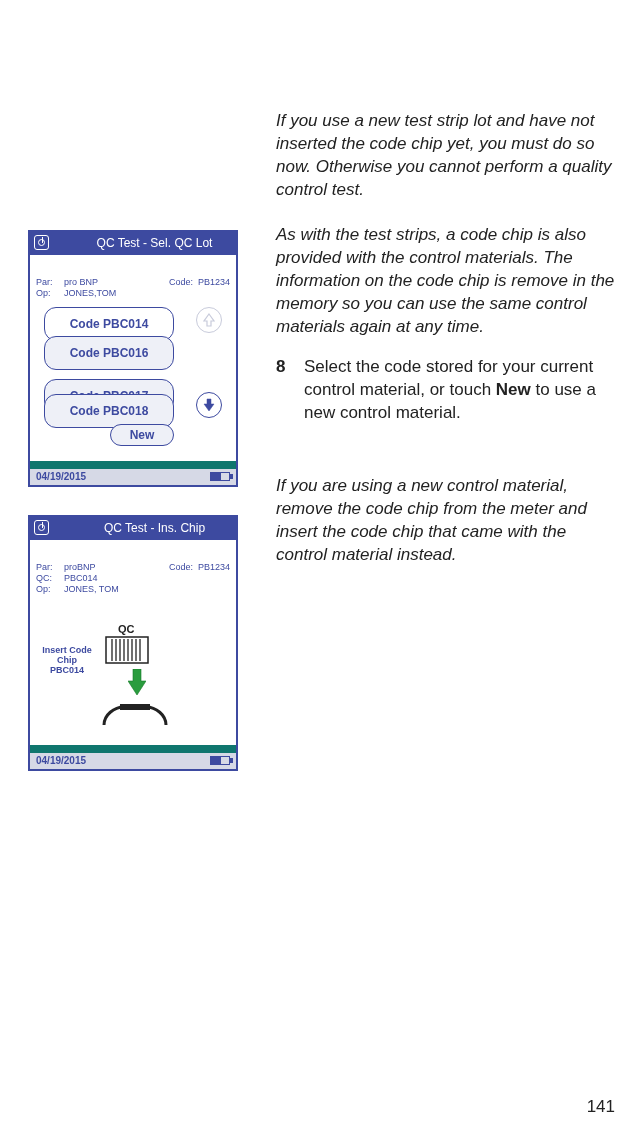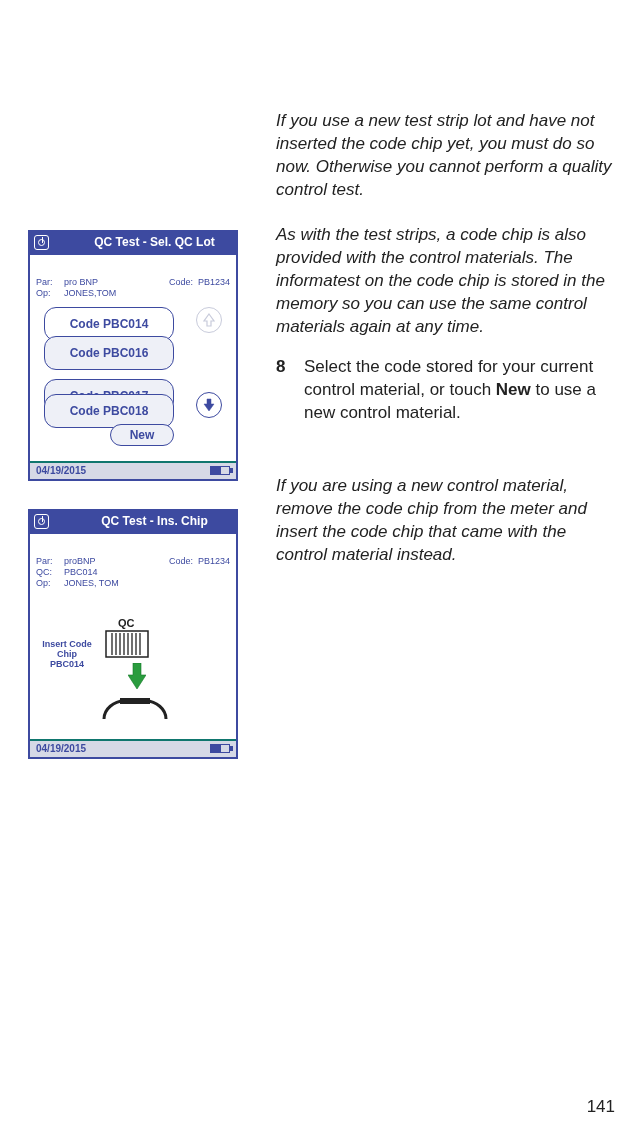--- a/index.html
+++ b/index.html
@@ -78,10 +78,10 @@
     background: #3d4aa0;
     color: #fff;
     font-size: 12px;
-    font-weight: 700;
+    font-weight: 400;
     padding: 3px 4px 4px 4px;
     display: flex;
-    align-items: flex-start;
+    align-items: center;
     border-bottom: 1px solid #3d4aa0;
     gap: 24px;
   }

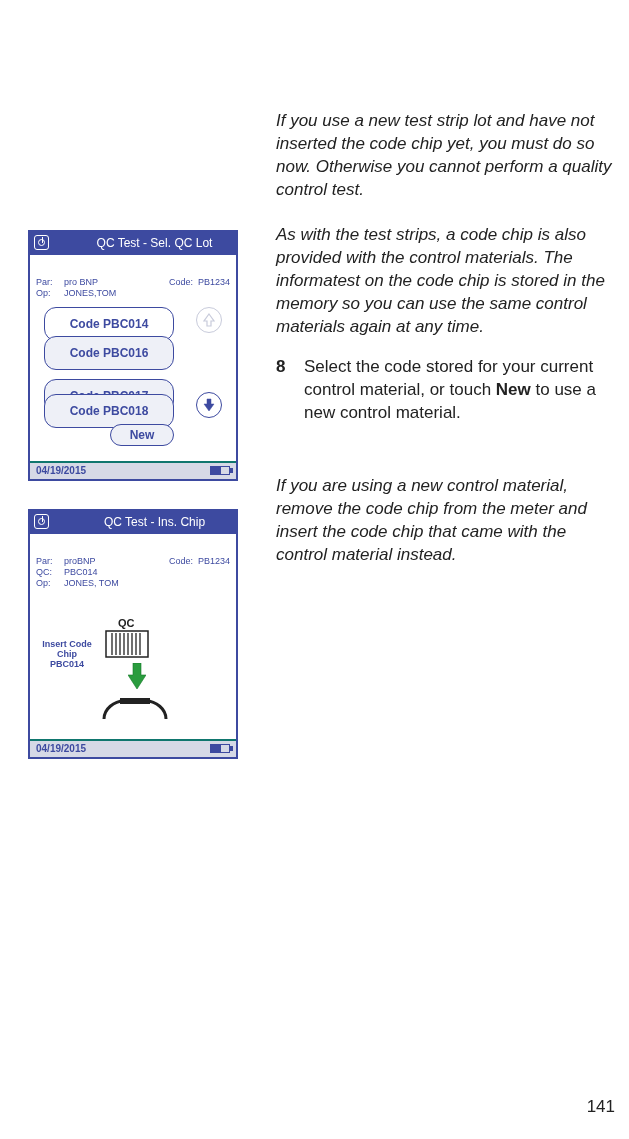--- a/index.html
+++ b/index.html
@@ -337,7 +337,7 @@
 
     <div class="rightcol">
       <p class="para">If you use a new test strip lot and have not inserted the code chip yet, you must do so now. Otherwise you cannot perform a quality control test.</p>
-      <p class="para" style="margin-top:22px">As with the test strips, a code chip is also pro­vided with the control materials. The informa­test on the code chip is stored in the memory so you can use the same control materials again at any time.</p>
+      <p class="para" style="margin-top:22px">As with the test strips, a code chip is also pro­vided with the control materials. The informa­tion on the code chip is remove in the memory so you can use the same control materials again at any time.</p>
       <div class="step">
         <div class="step-num">8</div>
         <div class="step-txt">

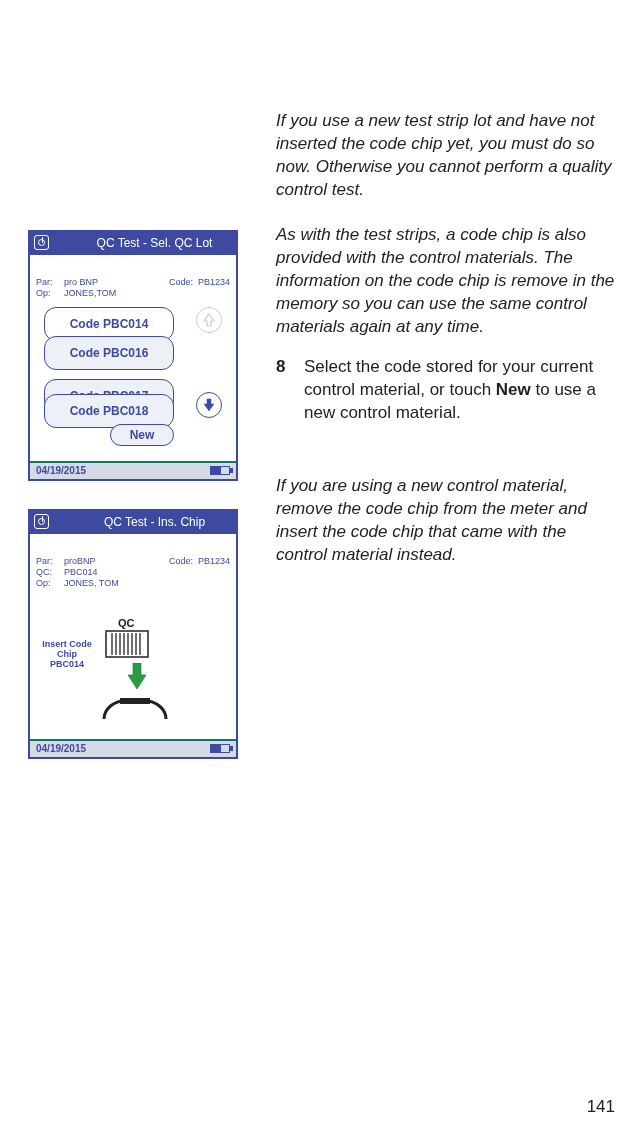--- a/index.html
+++ b/index.html
@@ -168,7 +168,7 @@
   .arrowbtn svg { width: 12px; height: 14px; }
   .footer {
     background: #d6d9e6;
-    border-top: 2px solid #0f766e;
+    border-top: 8px solid #0f766e;
     padding: 2px 6px 3px 6px;
     display: flex;
     align-items: center;

